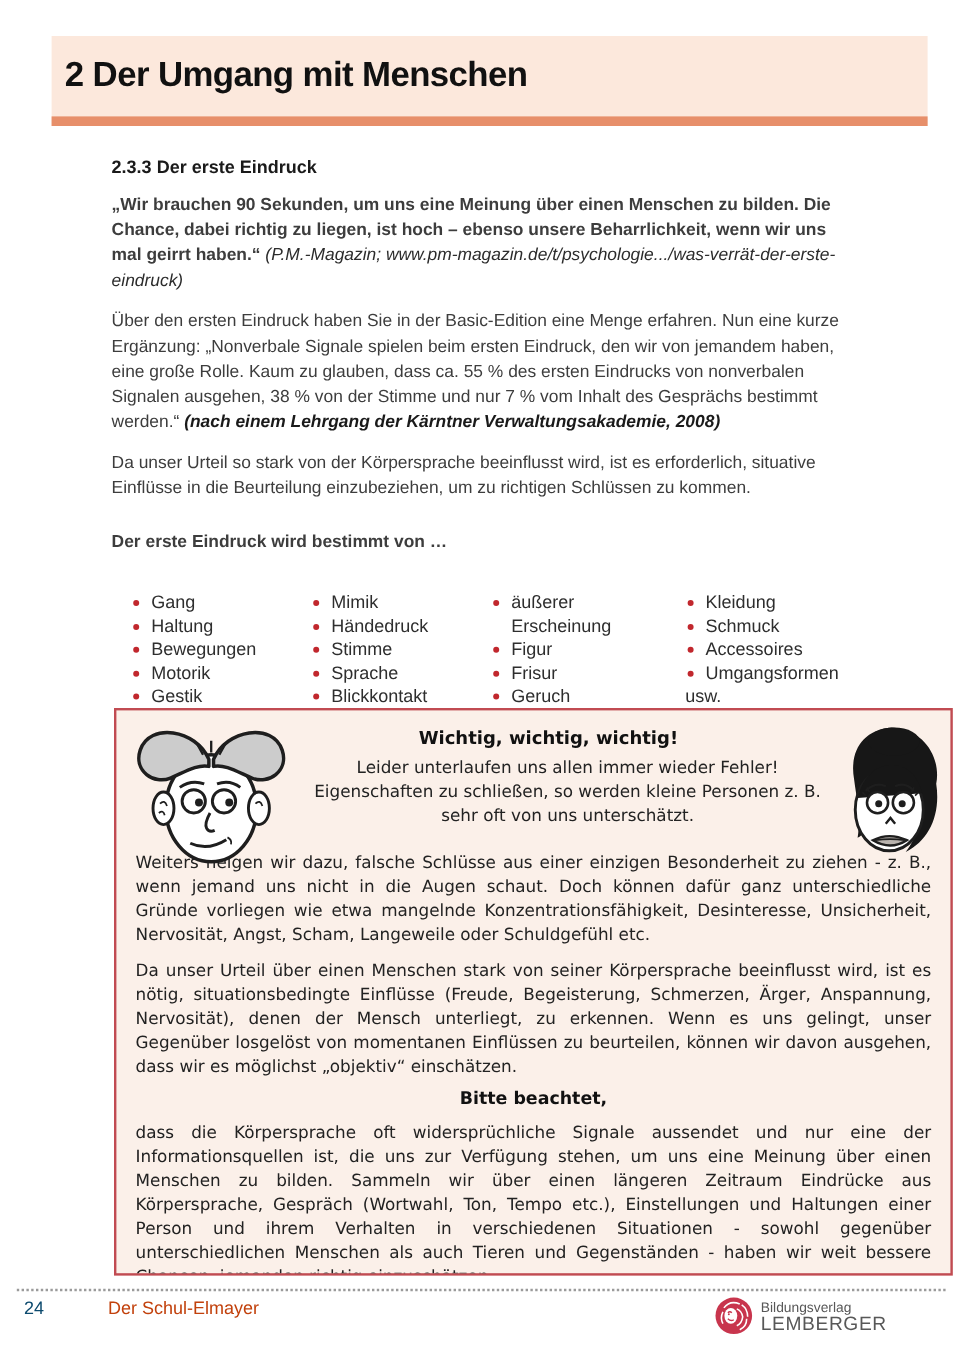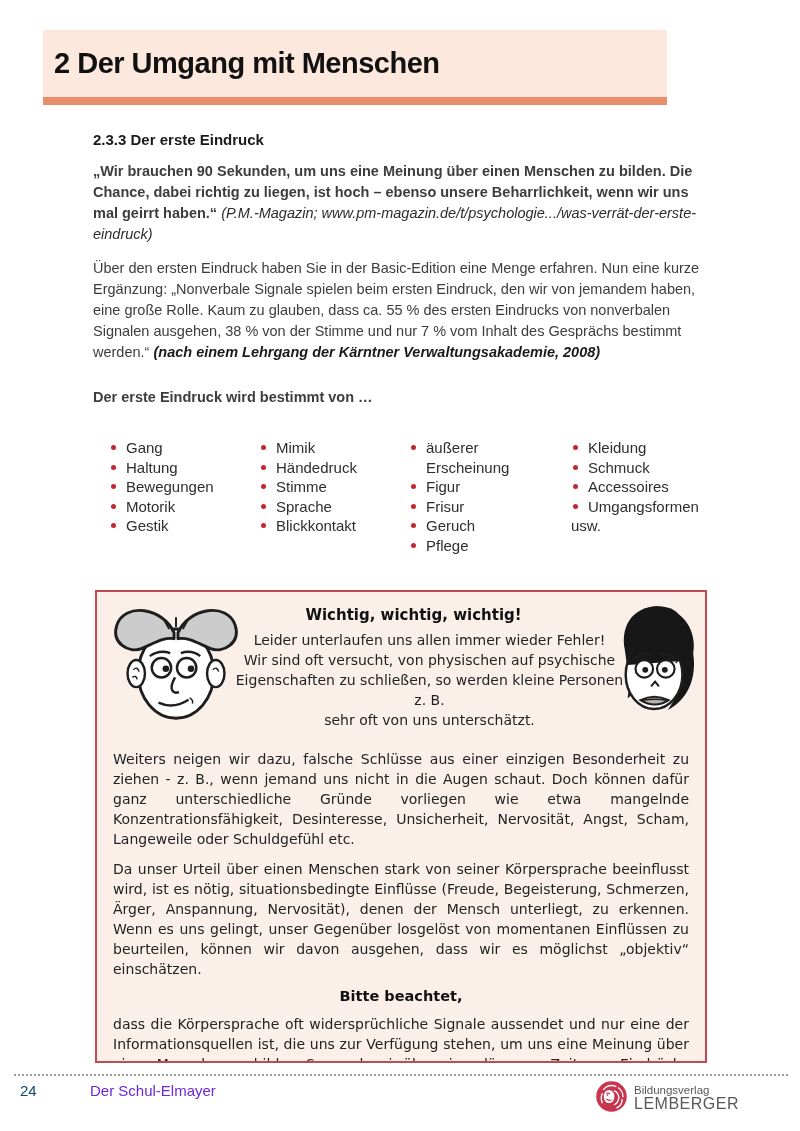--- a/index.html
+++ b/index.html
@@ -9,7 +9,7 @@
   }
   
   .header-band{
-    position:absolute;top:30px;left:43px;width:624px;height:67px;
+    position:absolute;top:30px;left:43px;width:730px;height:67px;
     background:#fce8dc;border-bottom:8px solid #e78f6a;
     display:flex;align-items:center;box-sizing:content-box;text-align:right;
   }

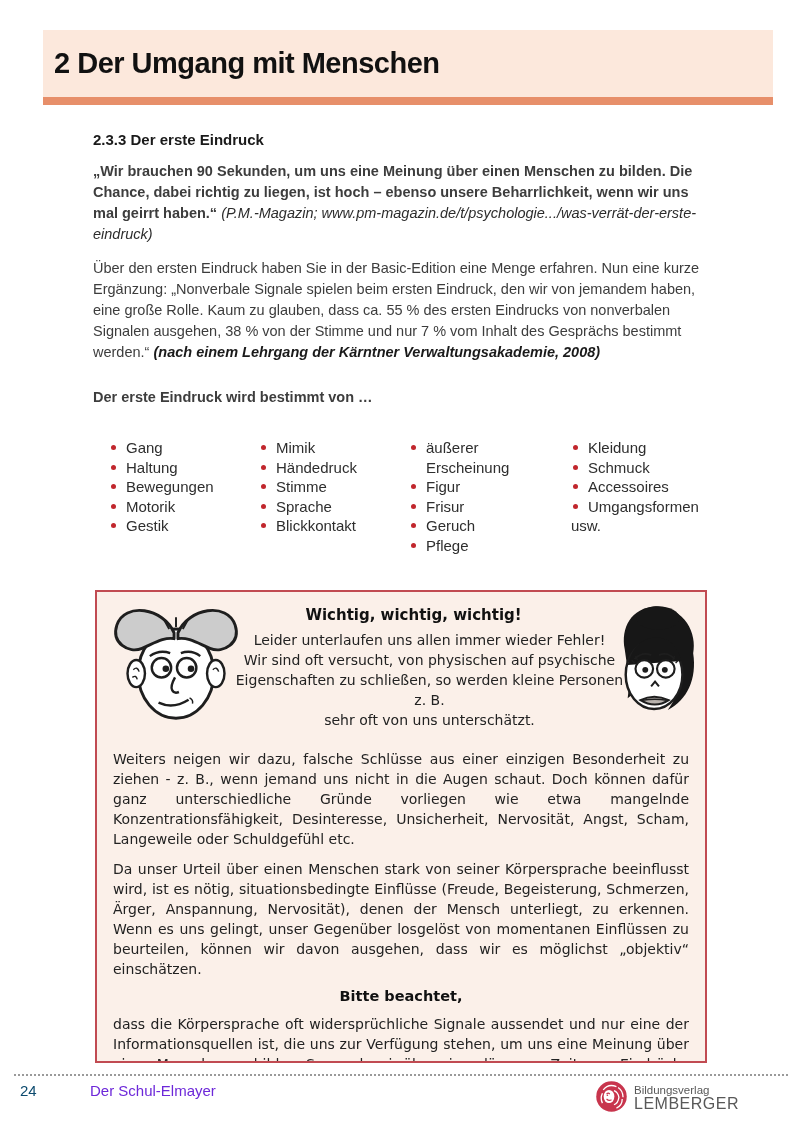--- a/index.html
+++ b/index.html
@@ -80,6 +80,7 @@
 
     <p><span>Über den ersten Eindruck haben Sie in der Basic-Edition eine Menge erfahren. Nun eine kurze Ergänzung: „Nonverbale Signale spielen beim ersten Eindruck, den wir von jemandem haben, eine große Rolle. Kaum zu glauben, dass ca. 55 % des ersten Eindrucks von nonverbalen Signalen ausgehen, 38 % von der Stimme und nur 7 % vom Inhalt des Gesprächs bestimmt werden.“ </span><span class="src-bold">(nach einem Lehrgang der Kärntner Verwaltungsakademie, 2008)</span></p>
 
+    <p>Da unser Urteil so stark von der Körpersprache beeinflusst wird, ist es erforderlich, situative Einflüsse in die Beurteilung einzubeziehen, um zu richtigen Schlüssen zu kommen.</p>
 
     <p class="list-heading">Der erste Eindruck wird bestimmt von …</p>
 

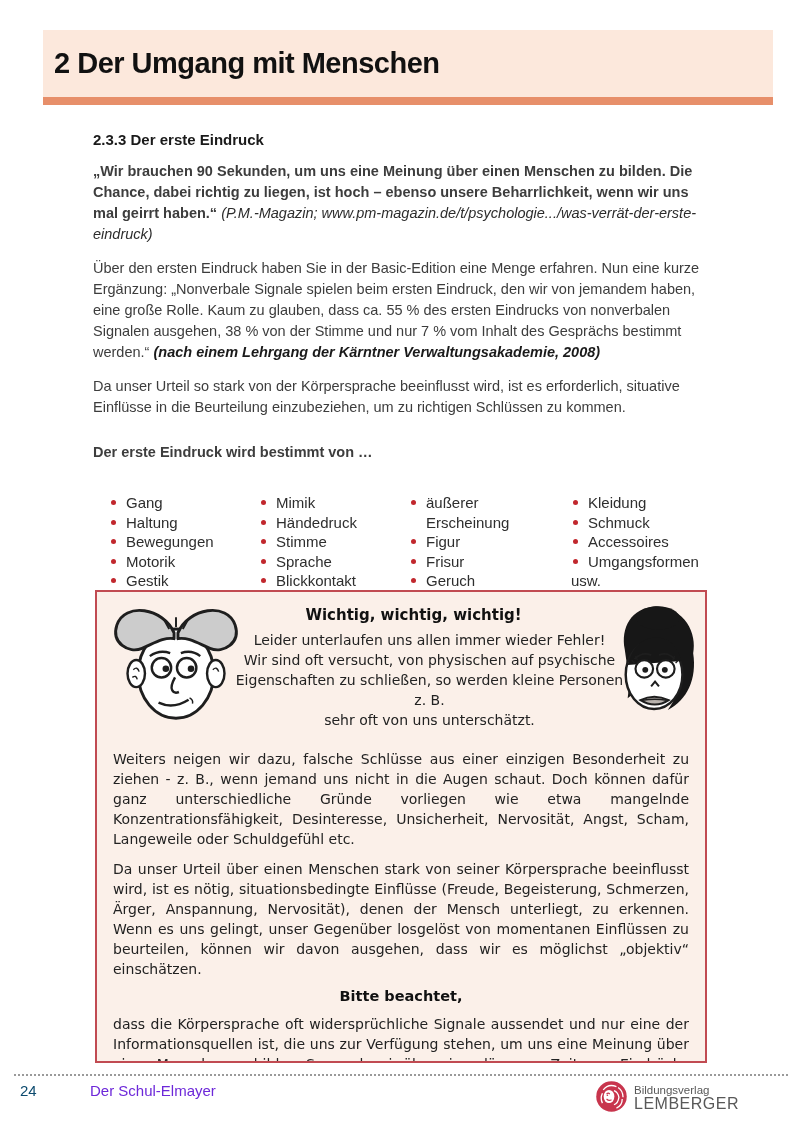--- a/index.html
+++ b/index.html
@@ -38,7 +38,7 @@
   .list-suffix{font-size:15px;line-height:19.5px;color:#2e2e2e;}
   
   .info-box{
-    position:absolute;left:95px;top:590px;width:612px;height:473px;
+    position:absolute;left:95px;top:590px;width:699px;height:473px;
     box-sizing:border-box;border:2px solid #c14b52;background:#fbf0e9;
     padding:8px 16px;overflow:hidden;
     font-family:"DejaVu Sans",sans-serif;color:#222;

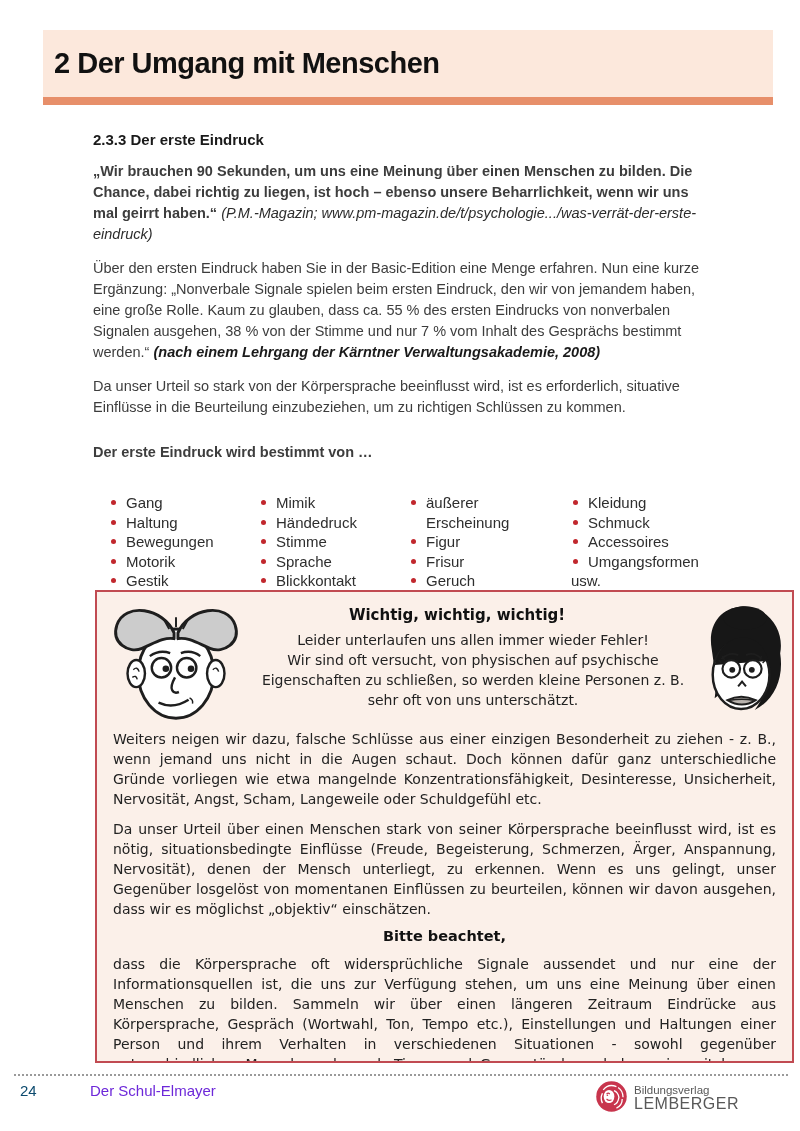--- a/index.html
+++ b/index.html
@@ -158,7 +158,6 @@
 
     <div class="box-intro">
       <span>Leider unterlaufen uns allen immer wieder Fehler!</span>
-      <span>Wir sind oft versucht, von physischen auf psychische</span>
       <span>Eigenschaften zu schließen, so werden kleine Personen z. B.</span>
       <span>sehr oft von uns unterschätzt.</span>
     </div>

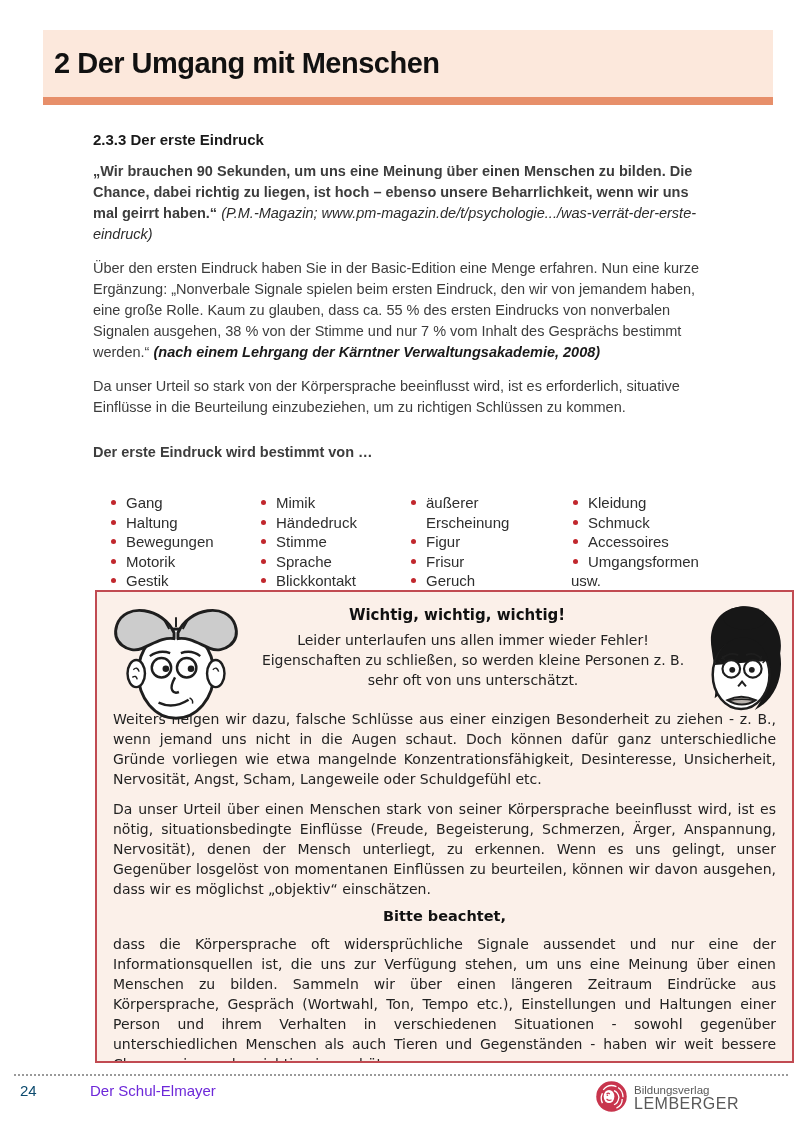--- a/index.html
+++ b/index.html
@@ -58,7 +58,7 @@
   
   .footer-divider{position:absolute;left:14px;right:12px;top:1074px;border-top:2px dotted #9a9a9a;}
   .page-number{position:absolute;left:20px;top:1082px;font-size:15px;color:#0c4a6e;}
-  .book-title{position:absolute;left:90px;top:1082px;font-size:15px;color:#6d28d9;}
+  .book-title{position:absolute;left:90px;top:1082px;font-size:15px;color:#c2410c;}
   .publisher{position:absolute;left:595px;top:1080px;display:flex;align-items:flex-end;gap:6px;}
   .publisher-text{display:flex;flex-direction:column;line-height:1.05;color:#585858;}
   .publisher-text .l1{font-size:11.5px;}

